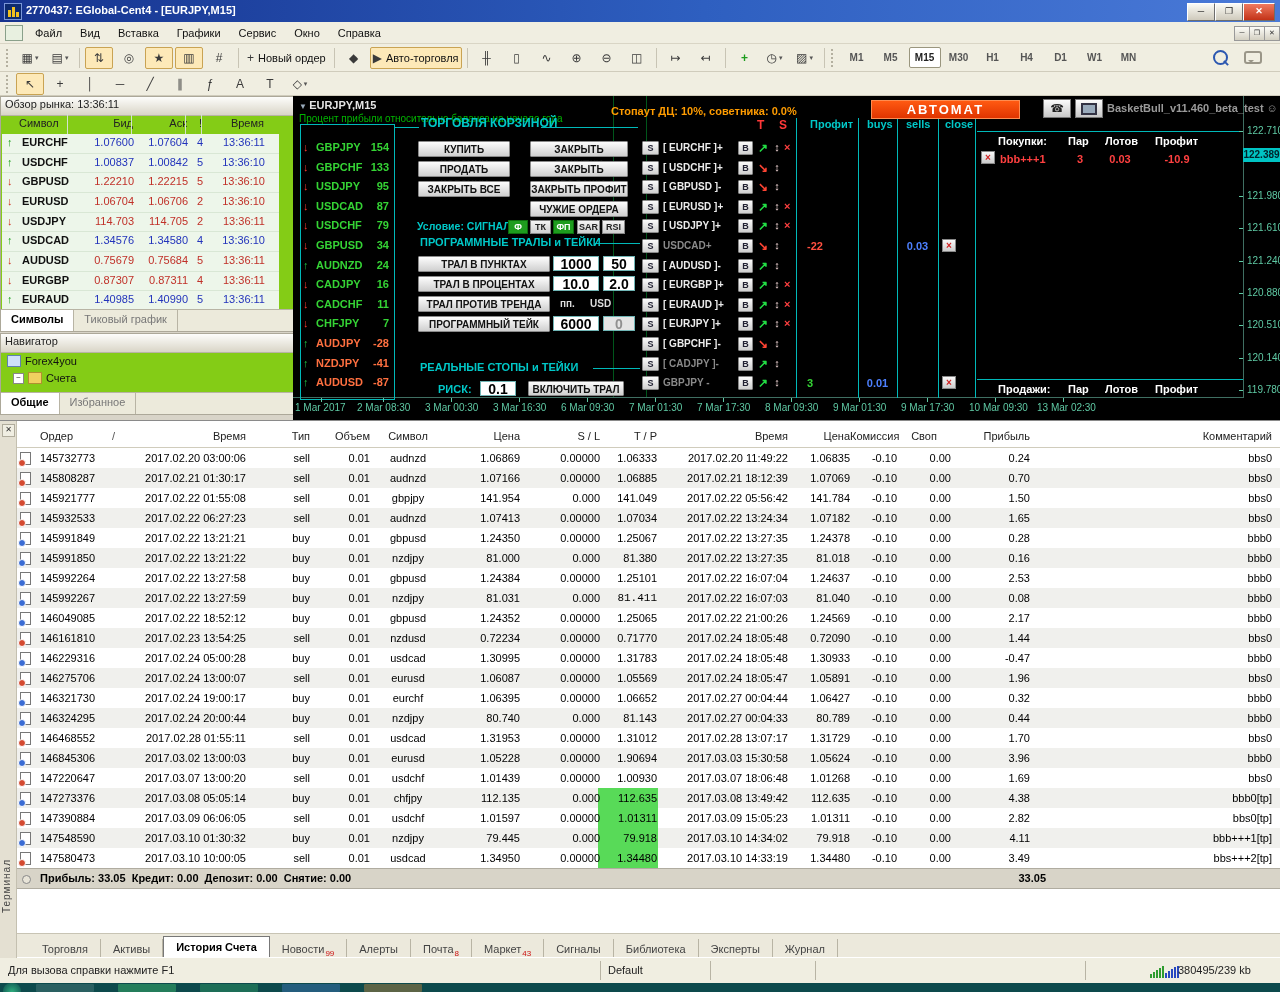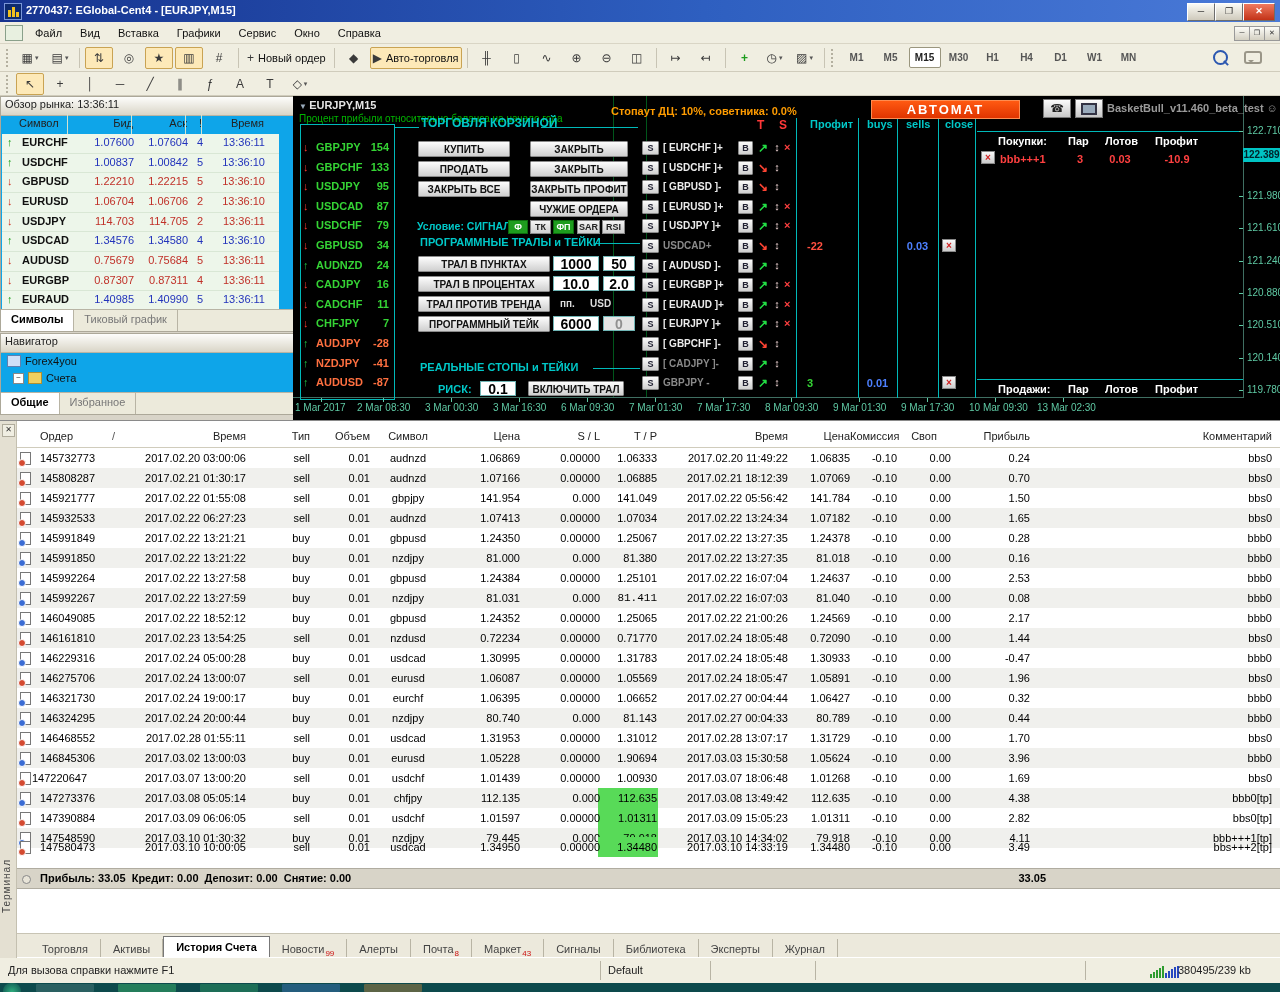--- a/index.html
+++ b/index.html
@@ -45,7 +45,7 @@
   .chat::after{content:"";position:absolute;left:2px;top:7px;border:3px solid transparent;border-top-color:#9a9688}
 
   
-  .sidepanel{position:absolute;left:0;width:322px;background:#0ea5e9;border:1px solid #aca899;box-sizing:border-box}
+  .sidepanel{position:absolute;left:0;width:322px;background:#84cc16;border:1px solid #aca899;box-sizing:border-box}
   #mw-panel{top:96px;height:236px}
   #nav-panel{top:333px;height:82px}
   .ptitle{height:16px;background:linear-gradient(#fdfdfb,#d9d5c7);border-bottom:1px solid #b8b4a4;

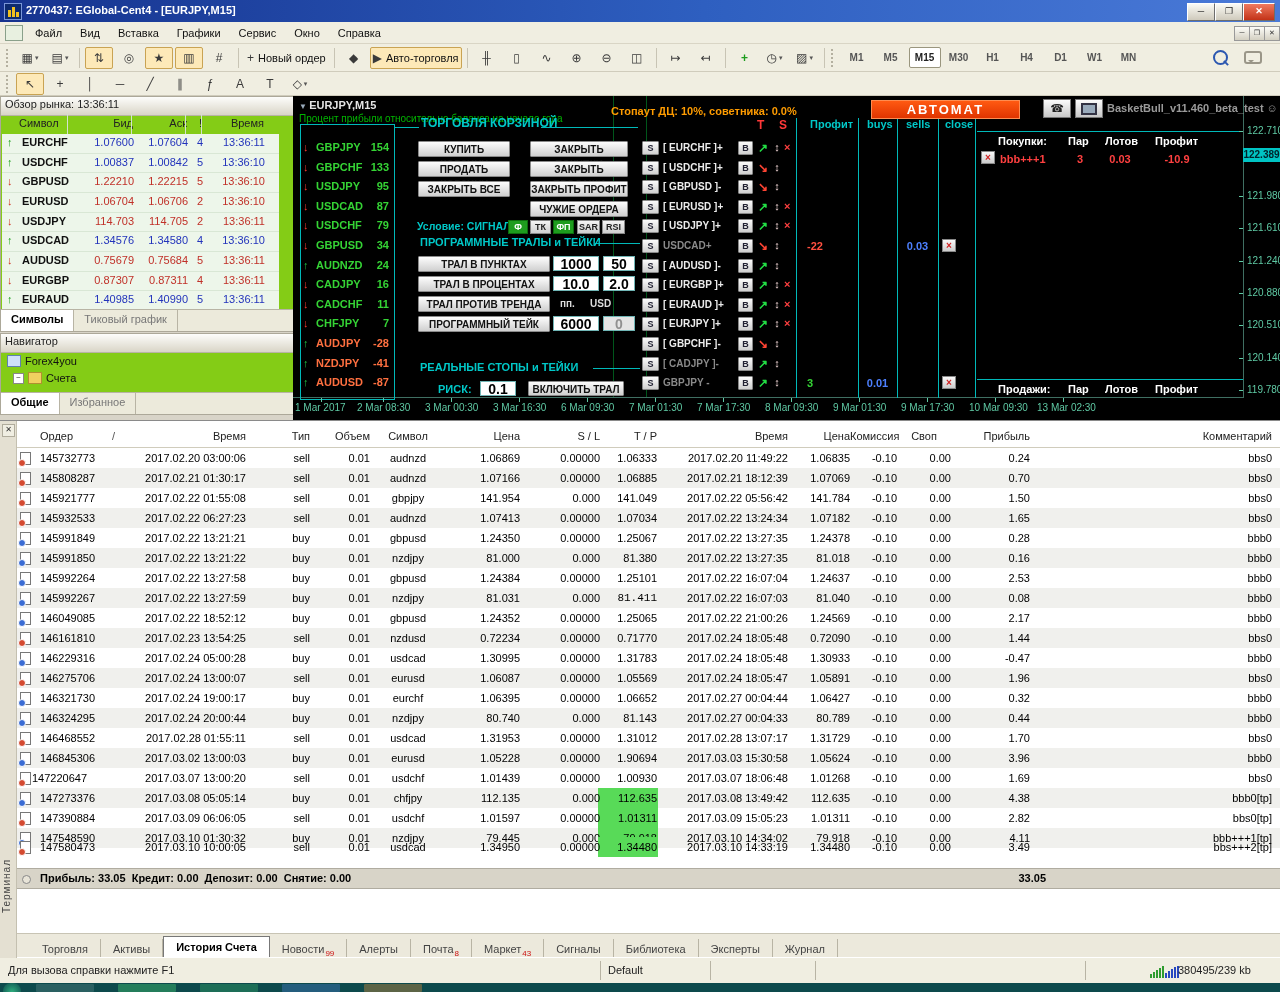--- a/index.html
+++ b/index.html
@@ -823,7 +823,7 @@
     </div>
     <div class="trow" style="top: 347px;">
       <div class="doc s"></div>
-      <span style="left: 32px; width: 88px; text-align: left;">147220647</span>
+      <span style="left: 40px; width: 88px; text-align: left;">147220647</span>
       <span style="left: 130px; width: 116px; text-align: right;">2017.03.07 13:00:20</span>
       <span style="left: 246px; width: 64px; text-align: right;">sell</span>
       <span style="left: 310px; width: 60px; text-align: right;">0.01</span>

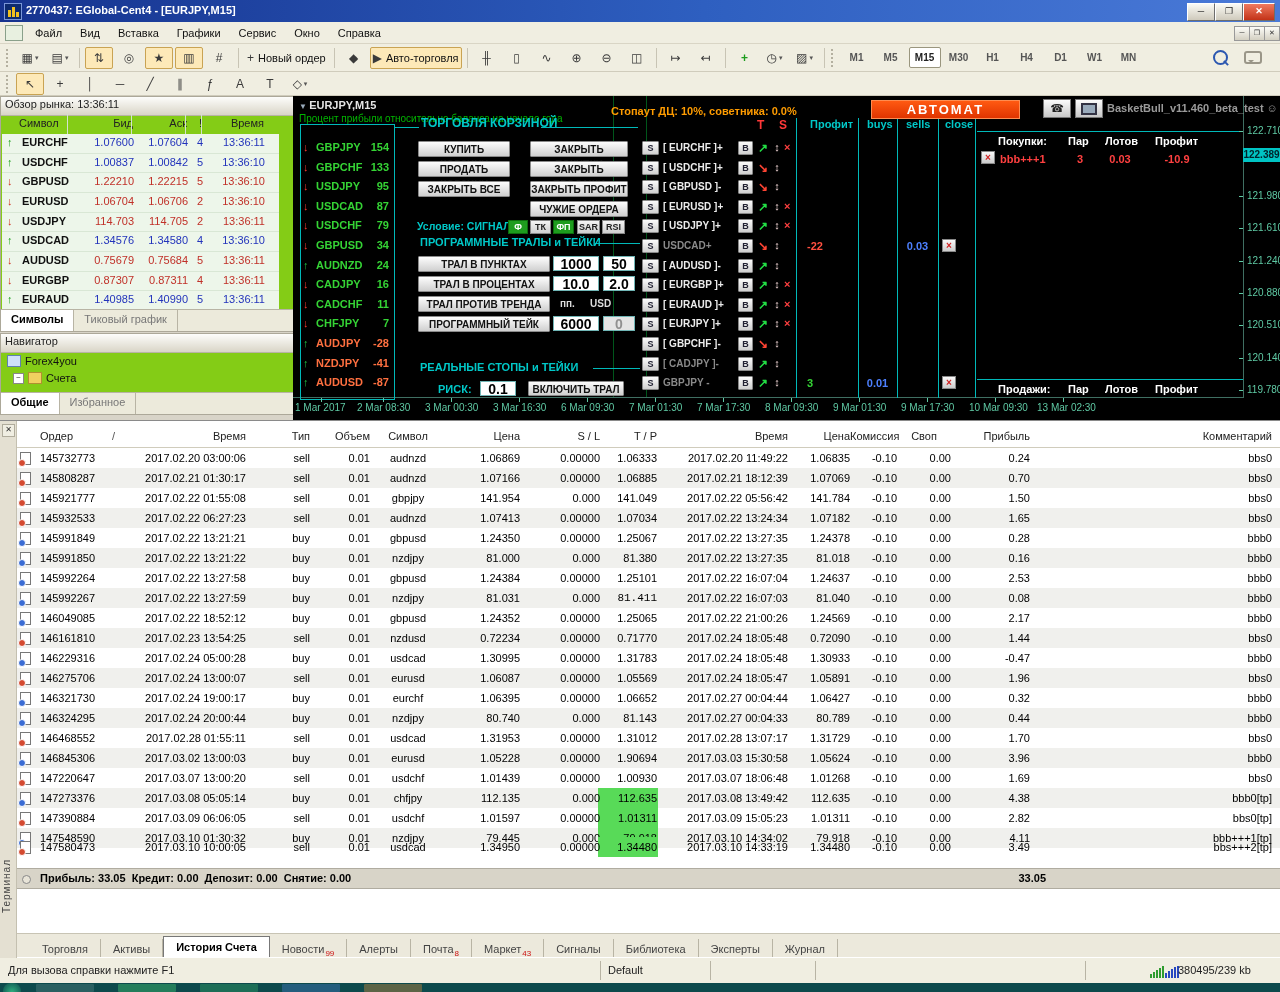--- a/index.html
+++ b/index.html
@@ -892,7 +892,7 @@
       <span style="left: 951px; width: 79px; text-align: right;">4.11</span>
       <span style="left: 1030px; width: 242px; text-align: right;">bbb+++1[tp]</span>
     </div>
-    <div class="trow" style="top: 416px;">
+    <div class="trow" style="top: 427px;">
       <div class="tgreen"></div>
       <div class="doc s"></div>
       <span style="left: 40px; width: 88px; text-align: left;">147580473</span>

